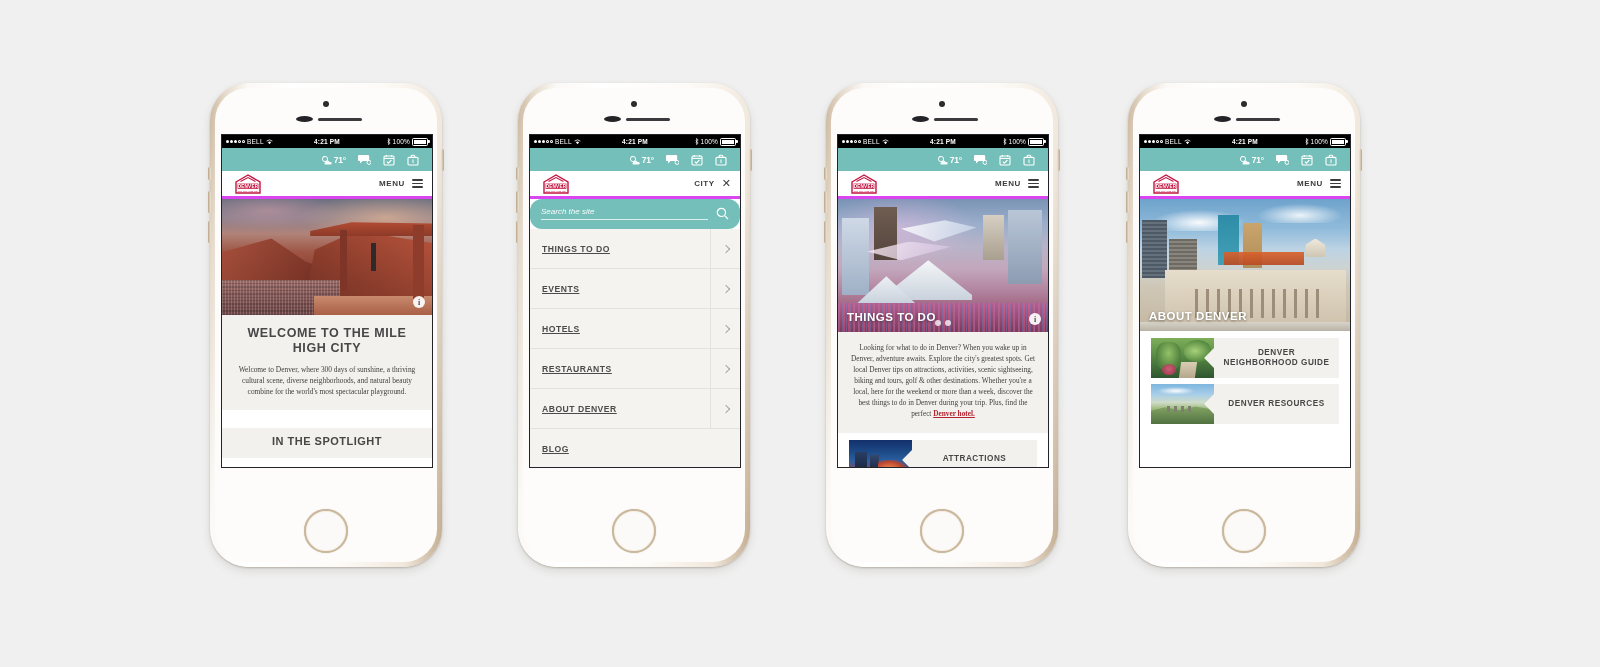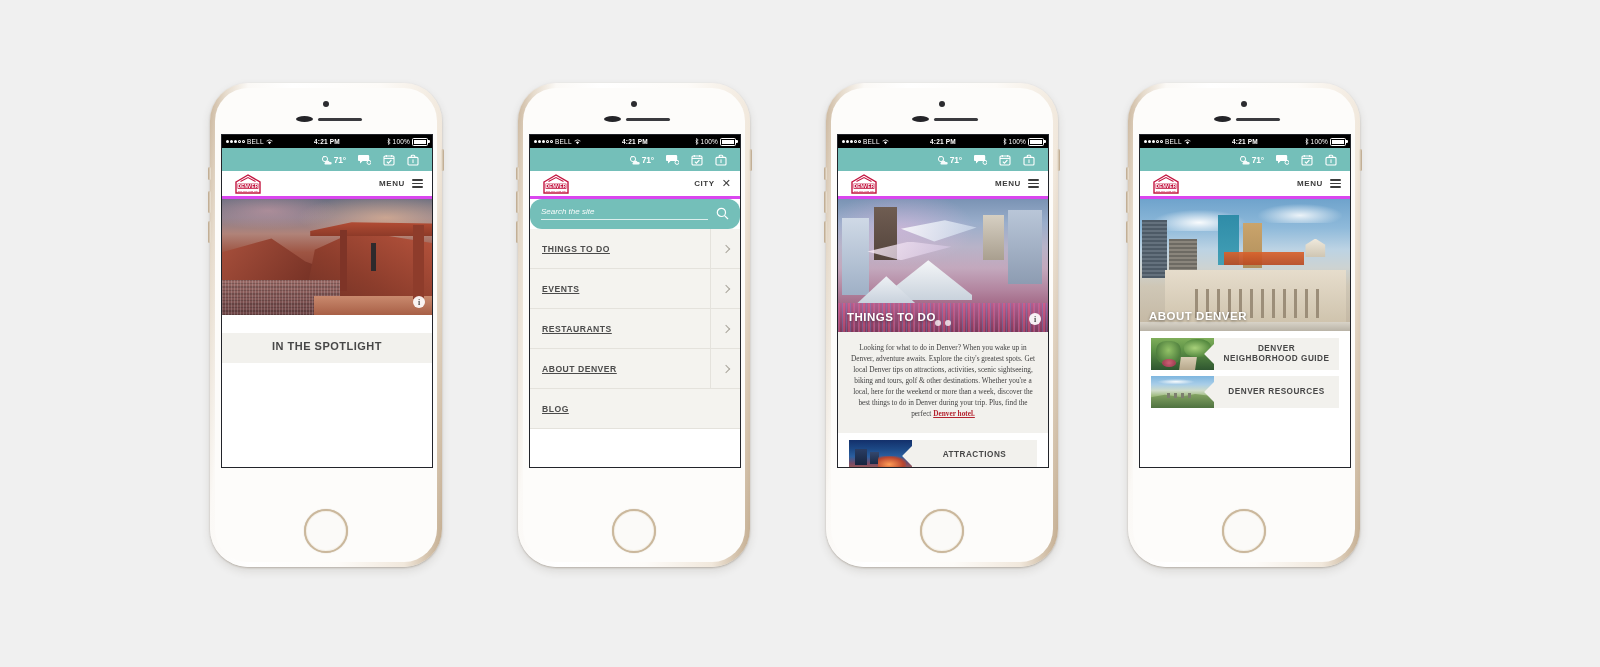--- a/index.html
+++ b/index.html
@@ -373,6 +373,10 @@
           <span class="info-badge" style="z-index:9">i</span>
         </div>
 
+        <div class="intro">
+          <h1>WELCOME TO THE MILE HIGH CITY</h1>
+          <p>Welcome to Denver, where 300 days of sunshine, a thriving cultural scene, diverse neighborhoods, and natural beauty combine for the world's most spectacular playground.</p>
+        </div>
 
         <div class="spacer-white"></div>
 

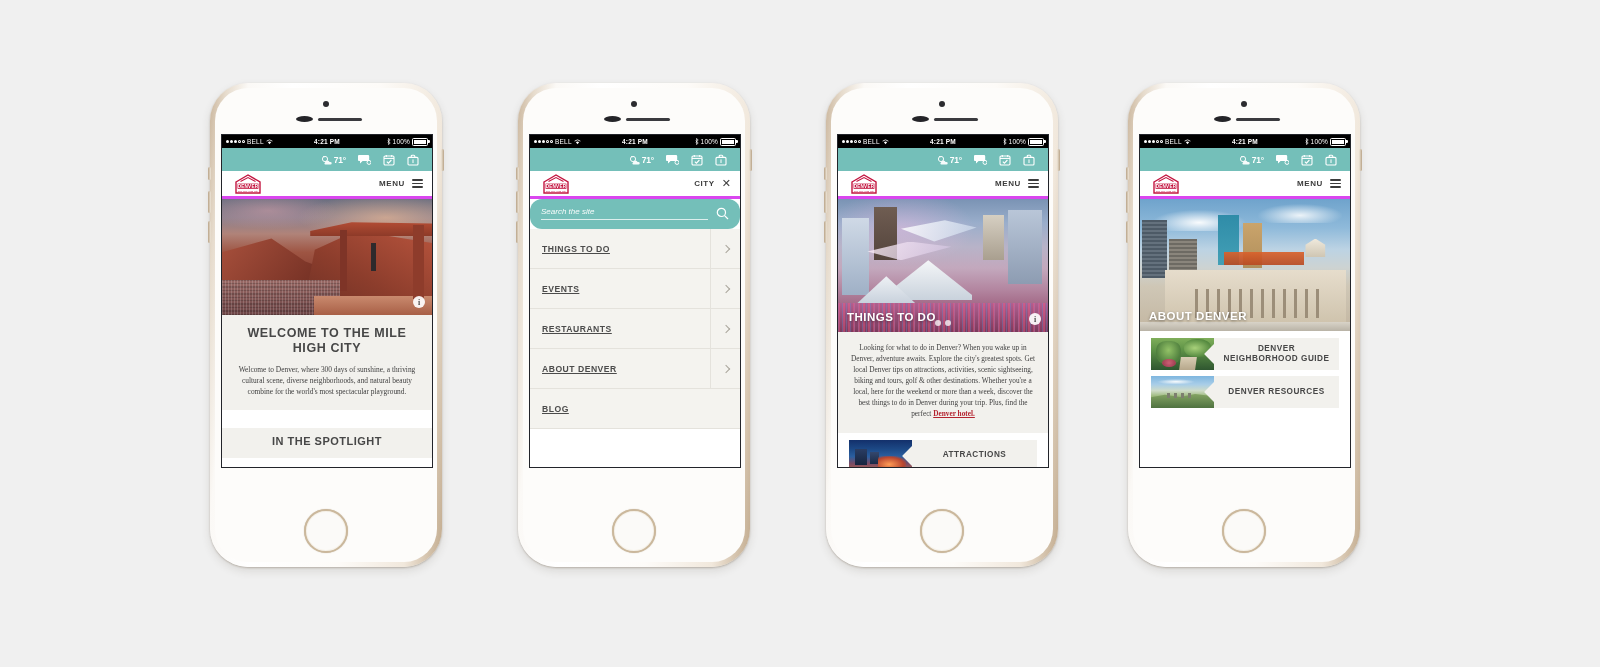--- a/index.html
+++ b/index.html
@@ -495,6 +495,12 @@
               </span>
           </div>
           <div class="navrow">
+            <span class="lbl">HOTELS</span>
+            <span class="chev">
+                <i class="chev-g"></i>
+              </span>
+          </div>
+          <div class="navrow">
             <span class="lbl">RESTAURANTS</span>
             <span class="chev">
                 <i class="chev-g"></i>

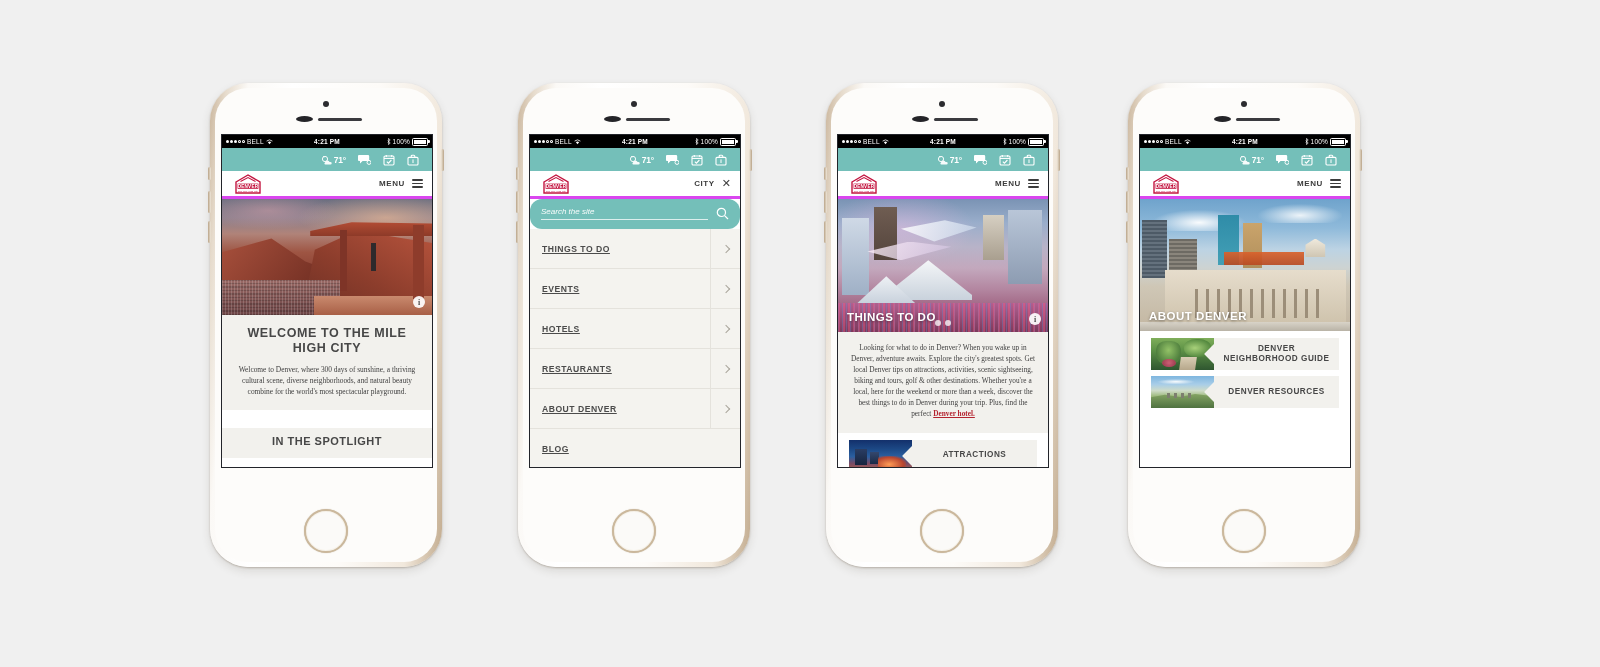--- a/index.html
+++ b/index.html
@@ -133,7 +133,7 @@
 
   
   .cards{background:#fff;padding:7px 11px 0;box-sizing:border-box;}
-  .card{display:flex;align-items:stretch;background:#f2f1ed;margin-bottom:6px;height:32px;overflow:hidden;position:relative;}
+  .card{display:flex;align-items:stretch;background:#f2f1ed;margin-bottom:6px;height:40px;overflow:hidden;position:relative;}
   .card-img{width:63px;flex:0 0 63px;position:relative;overflow:hidden;}
   .card-img::after{content:"";position:absolute;right:-7px;top:50%;transform:translateY(-50%) rotate(45deg);
     width:14px;height:14px;background:#f2f1ed;}

